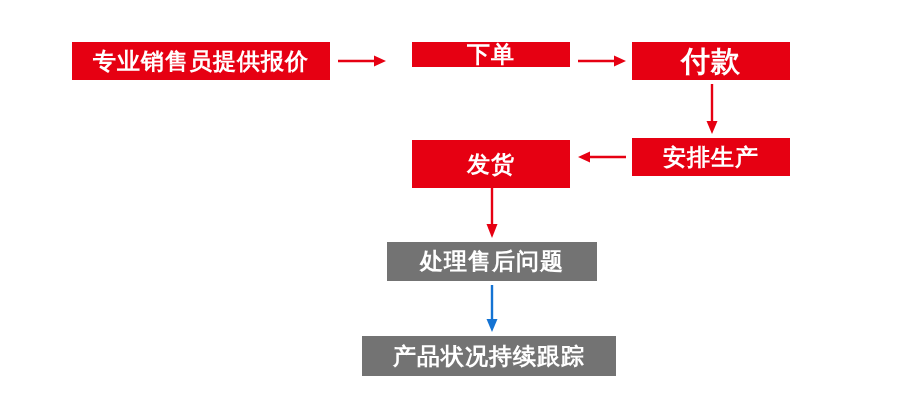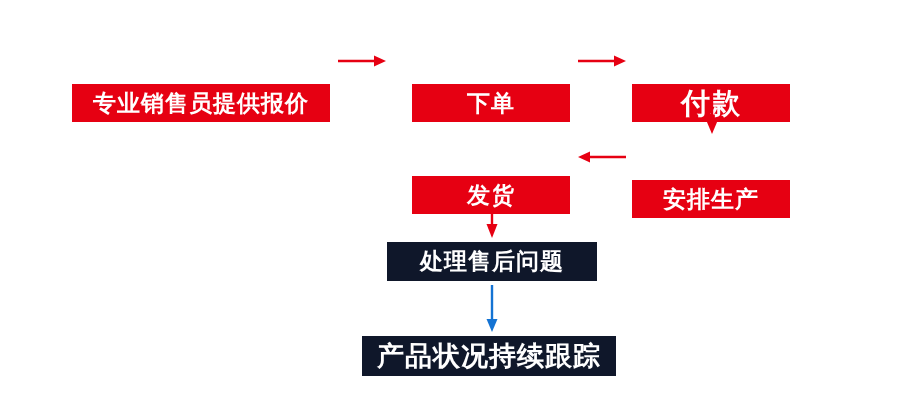--- a/index.html
+++ b/index.html
@@ -29,7 +29,7 @@
     box-sizing: border-box;
     white-space: nowrap;
   }
-  .node-red  { background: #e60012; margin-top: 42px; }
+  .node-red  { background: #e60012; }
   .node-blue { background: #0f172a; }
 
   

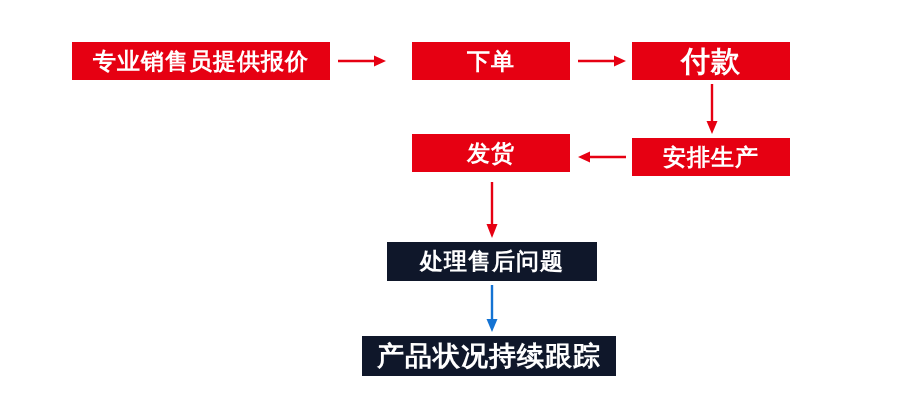--- a/index.html
+++ b/index.html
@@ -34,7 +34,7 @@
 
   
   .n-quote    { left: 72px;  top: 42px;  width: 258px; height: 38px; font-size: 23px; }
-  .n-order    { left: 412px; top: 42px;  width: 158px; height: 38px; font-size: 23px; }
+  .n-order    { left: 412px; top: 42px;  width: 158px; height: 25px; font-size: 23px; }
   .n-pay      { left: 632px; top: 42px;  width: 158px; height: 38px; font-size: 29px; }
   .n-produce  { left: 632px; top: 138px; width: 158px; height: 38px; font-size: 23px; font-family: Liberation Serif, serif; }
   .n-ship     { left: 412px; top: 134px; width: 158px; height: 38px; font-size: 23px; }

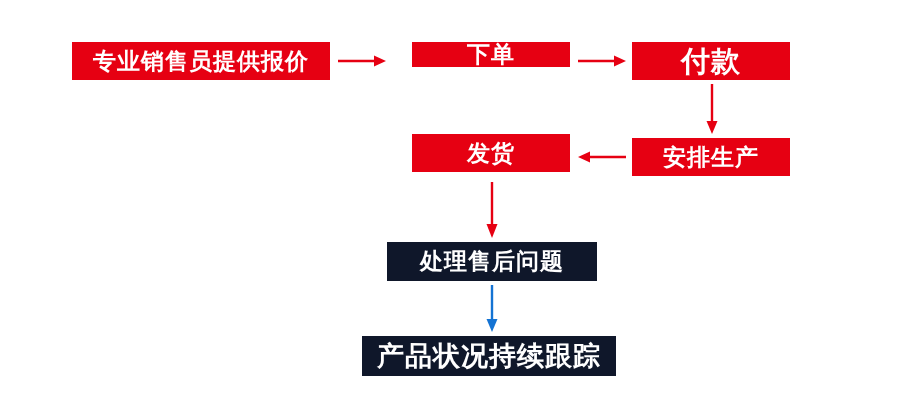--- a/index.html
+++ b/index.html
@@ -37,7 +37,7 @@
   .n-order    { left: 412px; top: 42px;  width: 158px; height: 25px; font-size: 23px; }
   .n-pay      { left: 632px; top: 42px;  width: 158px; height: 38px; font-size: 29px; }
   .n-produce  { left: 632px; top: 138px; width: 158px; height: 38px; font-size: 23px; font-family: Liberation Serif, serif; }
-  .n-ship     { left: 412px; top: 134px; width: 158px; height: 38px; font-size: 23px; }
+  .n-ship     { left: 412px; top: 140px; width: 158px; height: 48px; font-size: 23px; }
   .n-after    { left: 387px; top: 242px; width: 210px; height: 39px; font-size: 23px; }
   .n-track    { left: 362px; top: 336px; width: 254px; height: 40px; font-size: 27px; }
 

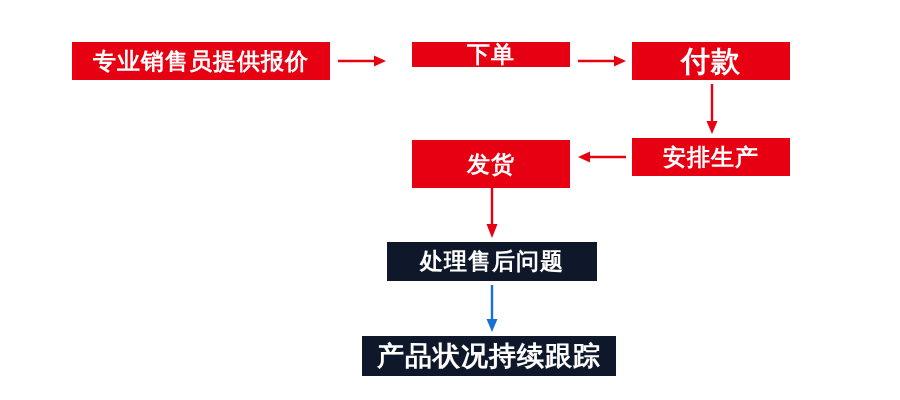--- a/index.html
+++ b/index.html
@@ -30,7 +30,7 @@
     white-space: nowrap;
   }
   .node-red  { background: #e60012; }
-  .node-blue { background: #0f172a; }
+  .node-blue { background: #737373; }
 
   
   .n-quote    { left: 72px;  top: 42px;  width: 258px; height: 38px; font-size: 23px; }

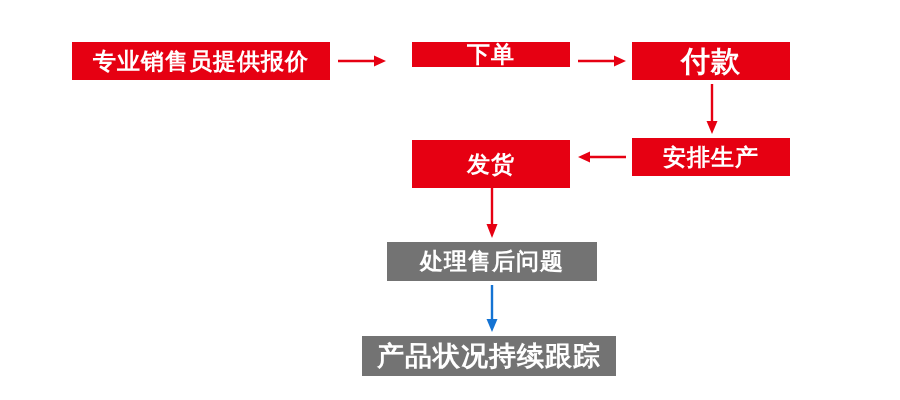--- a/index.html
+++ b/index.html
@@ -39,7 +39,7 @@
   .n-produce  { left: 632px; top: 138px; width: 158px; height: 38px; font-size: 23px; font-family: Liberation Serif, serif; }
   .n-ship     { left: 412px; top: 140px; width: 158px; height: 48px; font-size: 23px; }
   .n-after    { left: 387px; top: 242px; width: 210px; height: 39px; font-size: 23px; }
-  .n-track    { left: 362px; top: 336px; width: 254px; height: 40px; font-size: 27px; }
+  .n-track    { left: 362px; top: 336px; width: 254px; height: 40px; font-size: 23px; }
 
   
   .arrow { position: absolute; }

